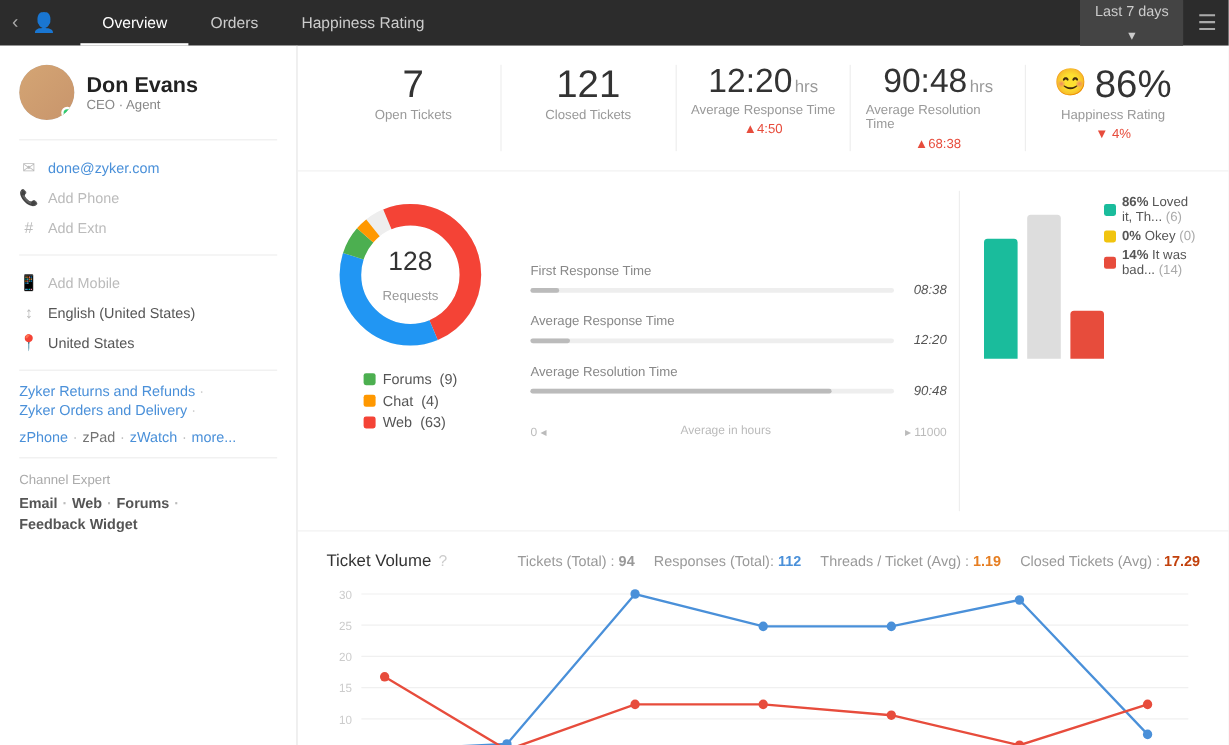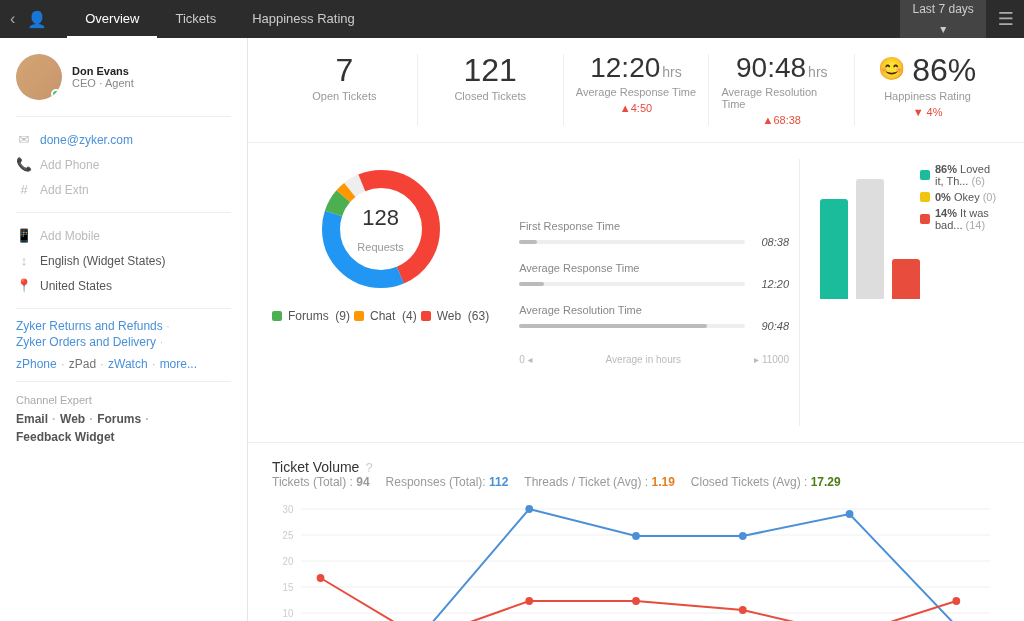--- a/index.html
+++ b/index.html
@@ -107,7 +107,7 @@
   <span class="nav-avatar-icon">👤</span>
   <div class="nav-tabs">
     <div class="nav-tab active">Overview</div>
-    <div class="nav-tab">Tickets</div>
+    <div class="nav-tab">Orders</div>
     <div class="nav-tab">Happiness Rating</div>
   </div>
   <div class="nav-right">

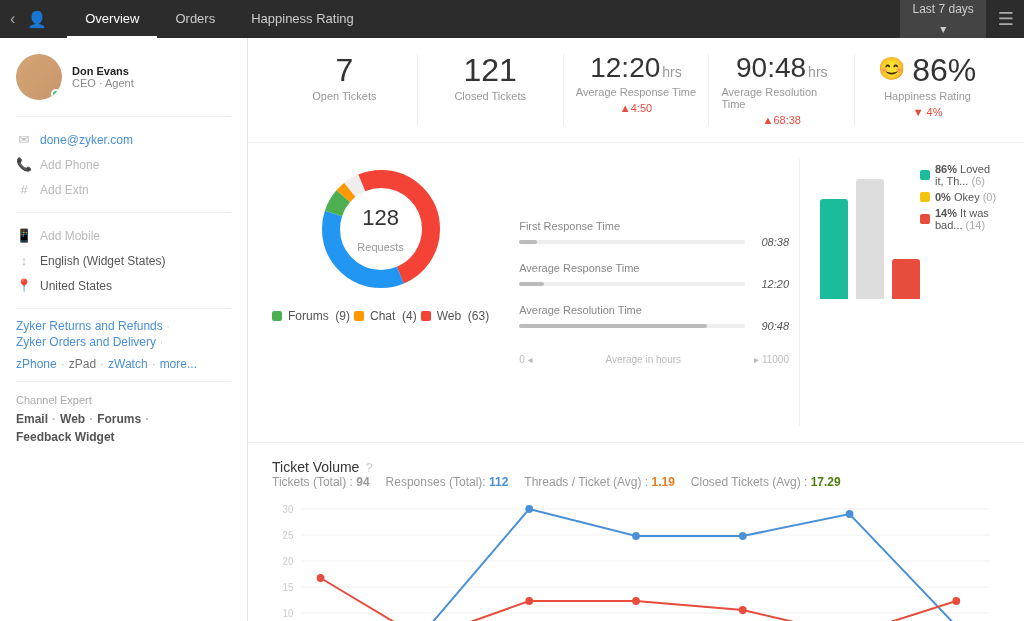--- a/index.html
+++ b/index.html
@@ -25,7 +25,7 @@
     .agent-avatar { width: 46px; height: 46px; border-radius: 50%; background: #ccc; overflow: hidden; position: relative; flex-shrink: 0; }
     .agent-avatar-img { width: 100%; height: 100%; background: linear-gradient(135deg, #d4a574, #c8956c); border-radius: 50%; }
     .online-dot { width: 10px; height: 10px; background: #2ecc71; border-radius: 50%; border: 2px solid #fff; position: absolute; bottom: 1px; right: 1px; }
-    .agent-name { font-size: 11px; font-weight: 600; color: #222; }
+    .agent-name { font-size: 18px; font-weight: 600; color: #222; }
     .agent-role { font-size: 11px; color: #888; }
 
     .sidebar-divider { border: none; border-top: 1px solid #eee; margin: 10px 0; }

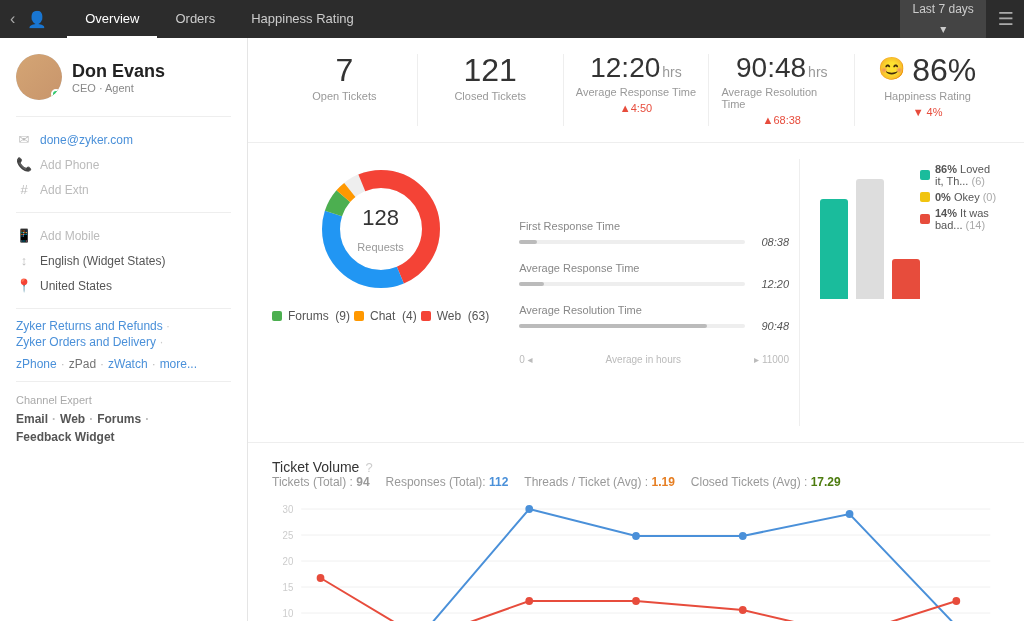--- a/index.html
+++ b/index.html
@@ -160,7 +160,7 @@
     </div>
     <div class="sidebar-item">
       <span class="icon">↕</span>
-      <span>English (Widget States)</span>
+      <span>English (United States)</span>
     </div>
     <div class="sidebar-item">
       <span class="icon">📍</span>

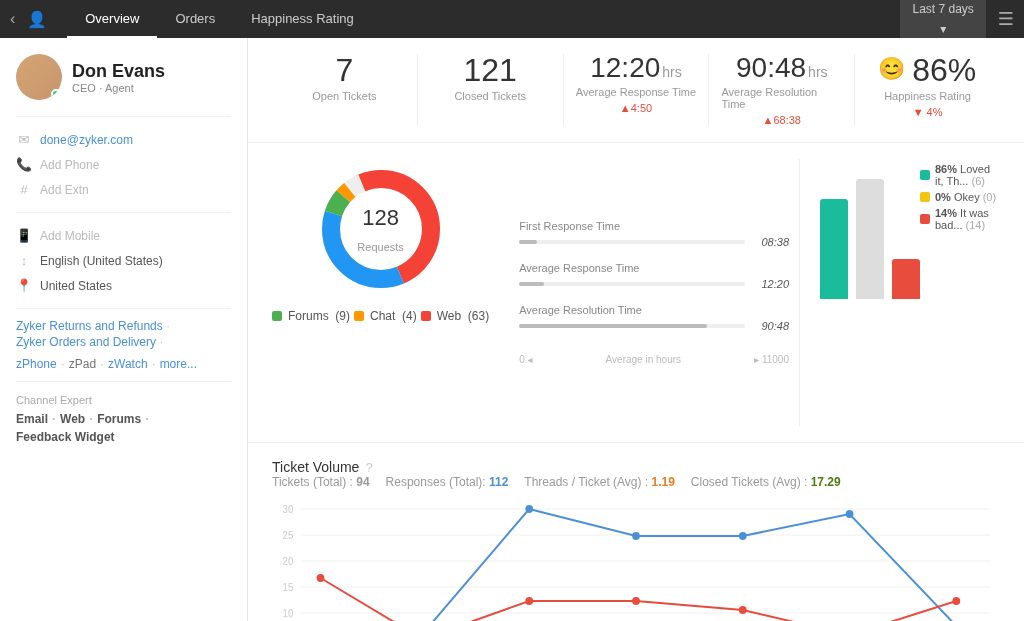--- a/index.html
+++ b/index.html
@@ -61,7 +61,7 @@
     .donut-label { position: absolute; top: 50%; left: 50%; transform: translate(-50%, -50%); text-align: center; }
     .donut-count { font-size: 22px; font-weight: 300; color: #333; display: block; }
     .donut-sub { font-size: 11px; color: #999; display: block; margin-top: 10px; }
-    .donut-legend { list-style: none; display: flex; gap: 4px; }
+    .donut-legend { list-style: none; display: flex; flex-direction: column; gap: 4px; }
     .legend-item { display: flex; align-items: center; gap: 6px; font-size: 12px; color: #555; }
     .legend-dot { width: 10px; height: 10px; border-radius: 2px; flex-shrink: 0; }
 

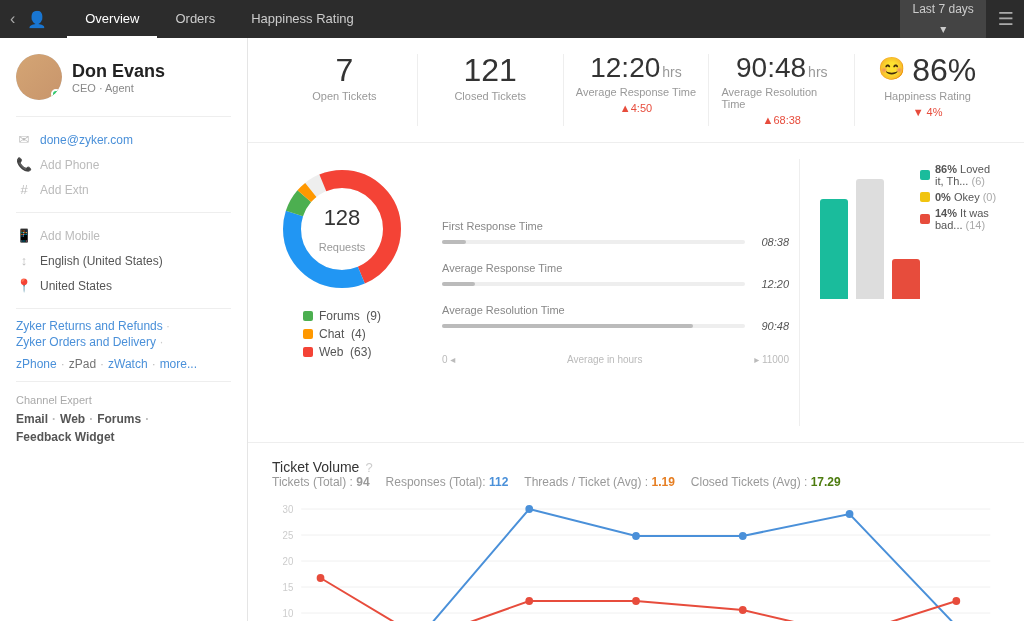--- a/index.html
+++ b/index.html
@@ -85,7 +85,7 @@
 
     
     .ticket-volume-section { padding: 16px 24px; background: #fff; flex: 1; overflow: hidden; }
-    .tv-header { display: flex; align-items: flex-start; justify-content: space-between; margin-bottom: 10px; flex-direction: column; }
+    .tv-header { display: flex; align-items: flex-end; justify-content: space-between; margin-bottom: 10px; }
     .tv-title { font-size: 14px; font-weight: 500; color: #333; display: flex; align-items: center; gap: 6px; }
     .tv-stats { display: flex; gap: 16px; font-size: 12px; }
     .tv-stat { color: #999; }

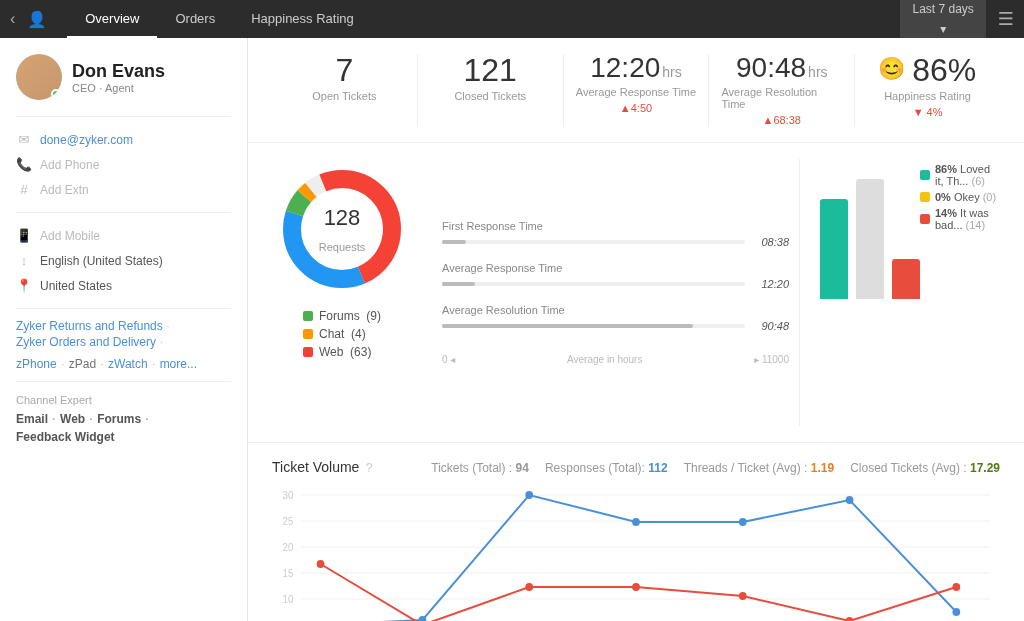--- a/index.html
+++ b/index.html
@@ -92,7 +92,7 @@
     .tv-stat span { font-weight: 600; }
     .tv-stat.blue span { color: #4a90d9; }
     .tv-stat.orange span { color: #e67e22; }
-    .tv-stat.teal span { color: #4d7c0f; }
+    .tv-stat.teal span { color: #c2410c; }
 
     .chart-area { position: relative; width: 100%; height: 180px; }
     .chart-svg { width: 100%; height: 160px; }

